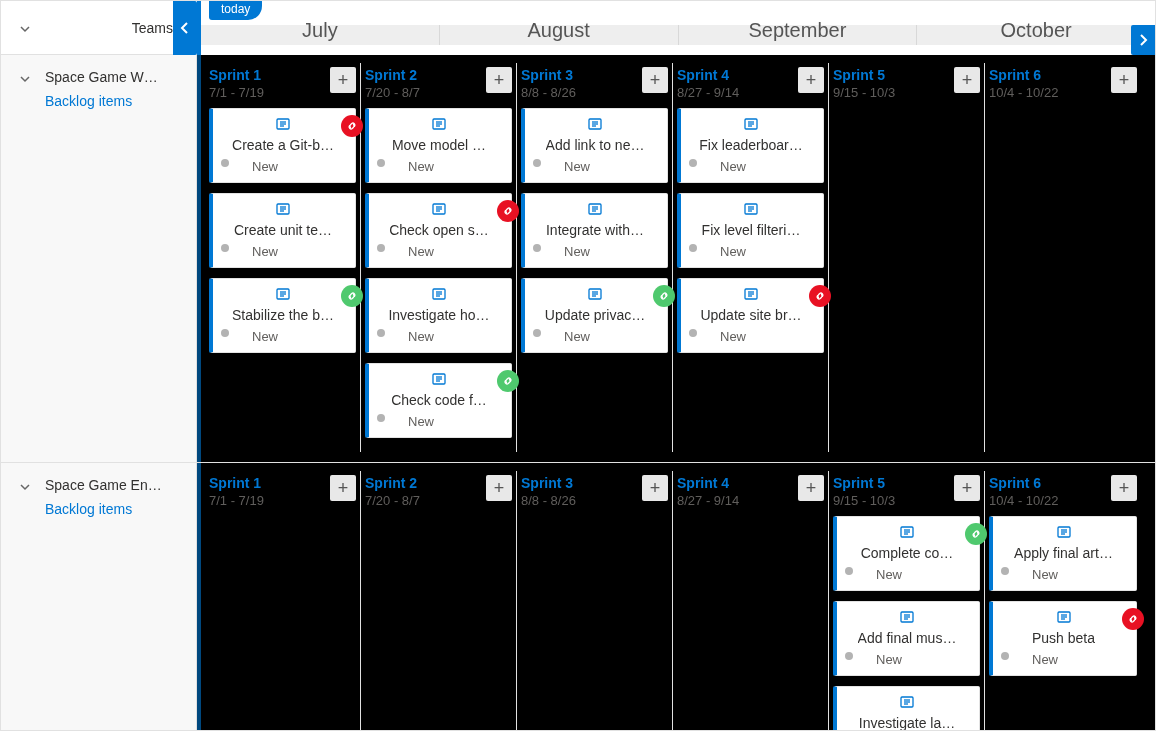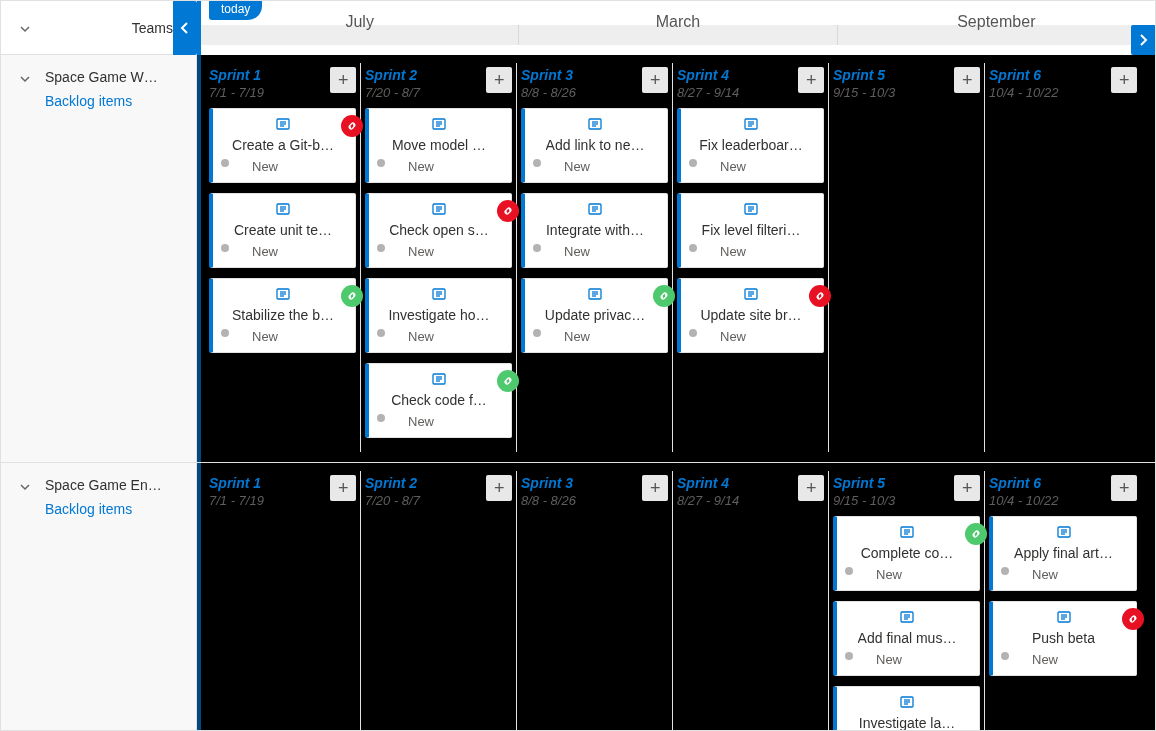--- a/index.html
+++ b/index.html
@@ -101,8 +101,8 @@
     display: flex;
     align-items: flex-end;
     justify-content: center;
-    padding-bottom: 14px;
-    font-size: 16px;
+    padding-bottom: 3px;
+    font-size: 20px;
     color: #555;
     height: 20px;
     margin-top: 24px;

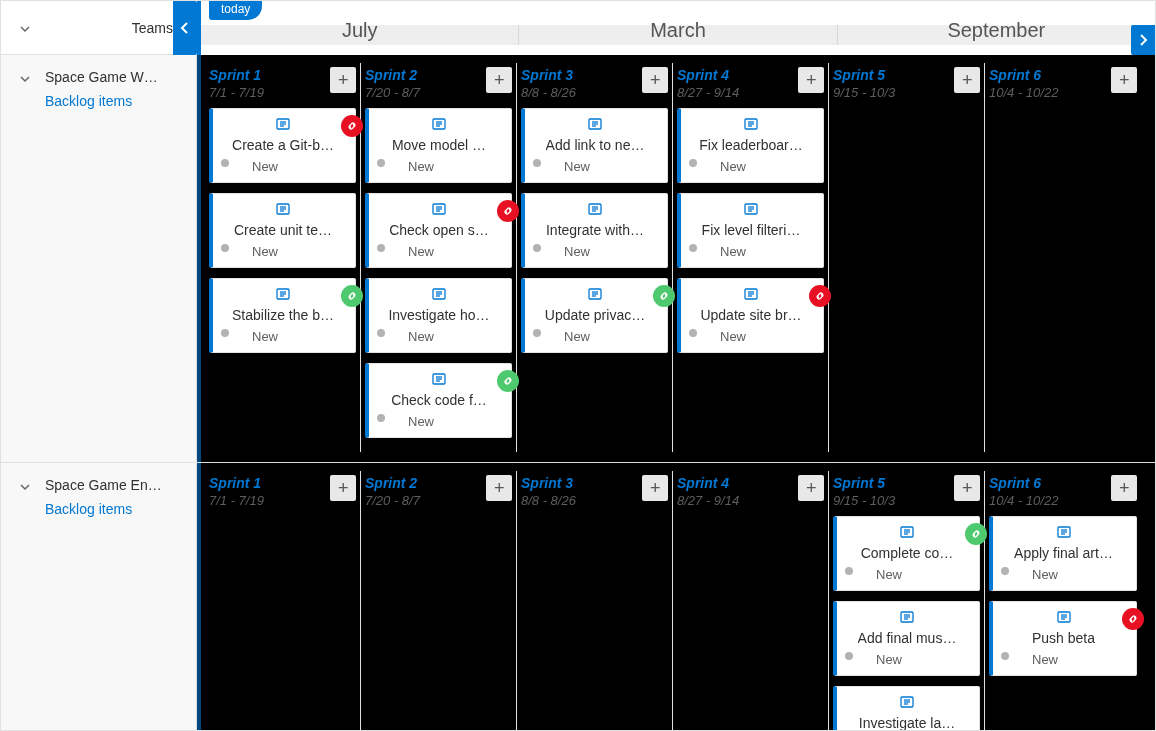--- a/index.html
+++ b/index.html
@@ -293,7 +293,7 @@
 
     <div class="months">
       <div class="month">July</div>
-      <div class="month">March</div>
+      <div class="month">August</div>
       <div class="month">September</div>
     </div>
 

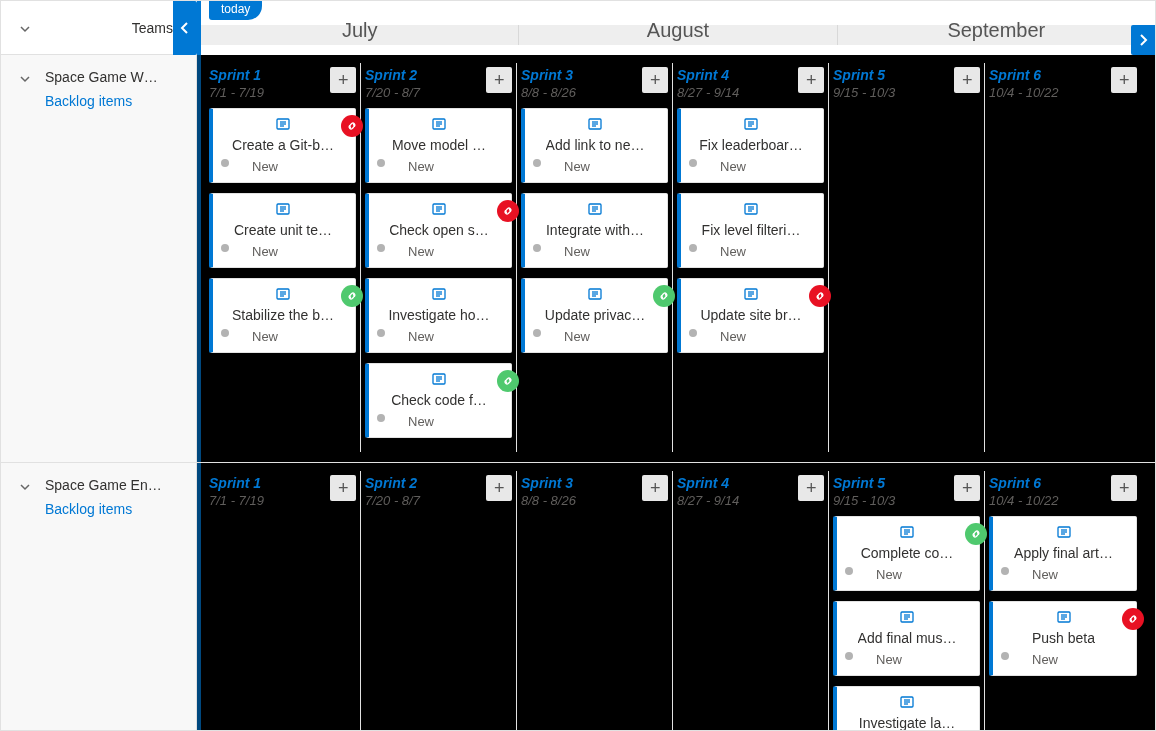--- a/index.html
+++ b/index.html
@@ -295,6 +295,7 @@
       <div class="month">July</div>
       <div class="month">August</div>
       <div class="month">September</div>
+      <div class="month">October</div>
     </div>
 
     <div class="nav-btn right">

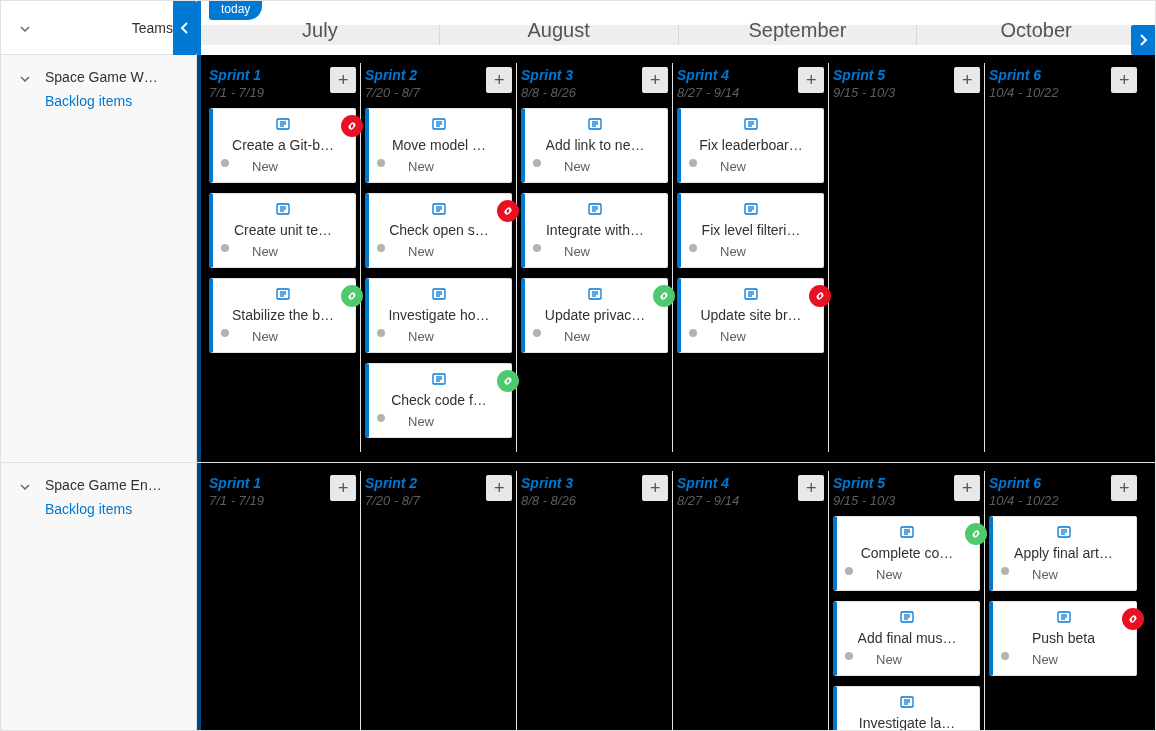--- a/index.html
+++ b/index.html
@@ -181,7 +181,6 @@
     align-items: flex-start;
     justify-content: space-between;
     margin-bottom: 8px;
-    font-style: italic;
   }
   .sprint-title {
     color: var(--link-blue);

